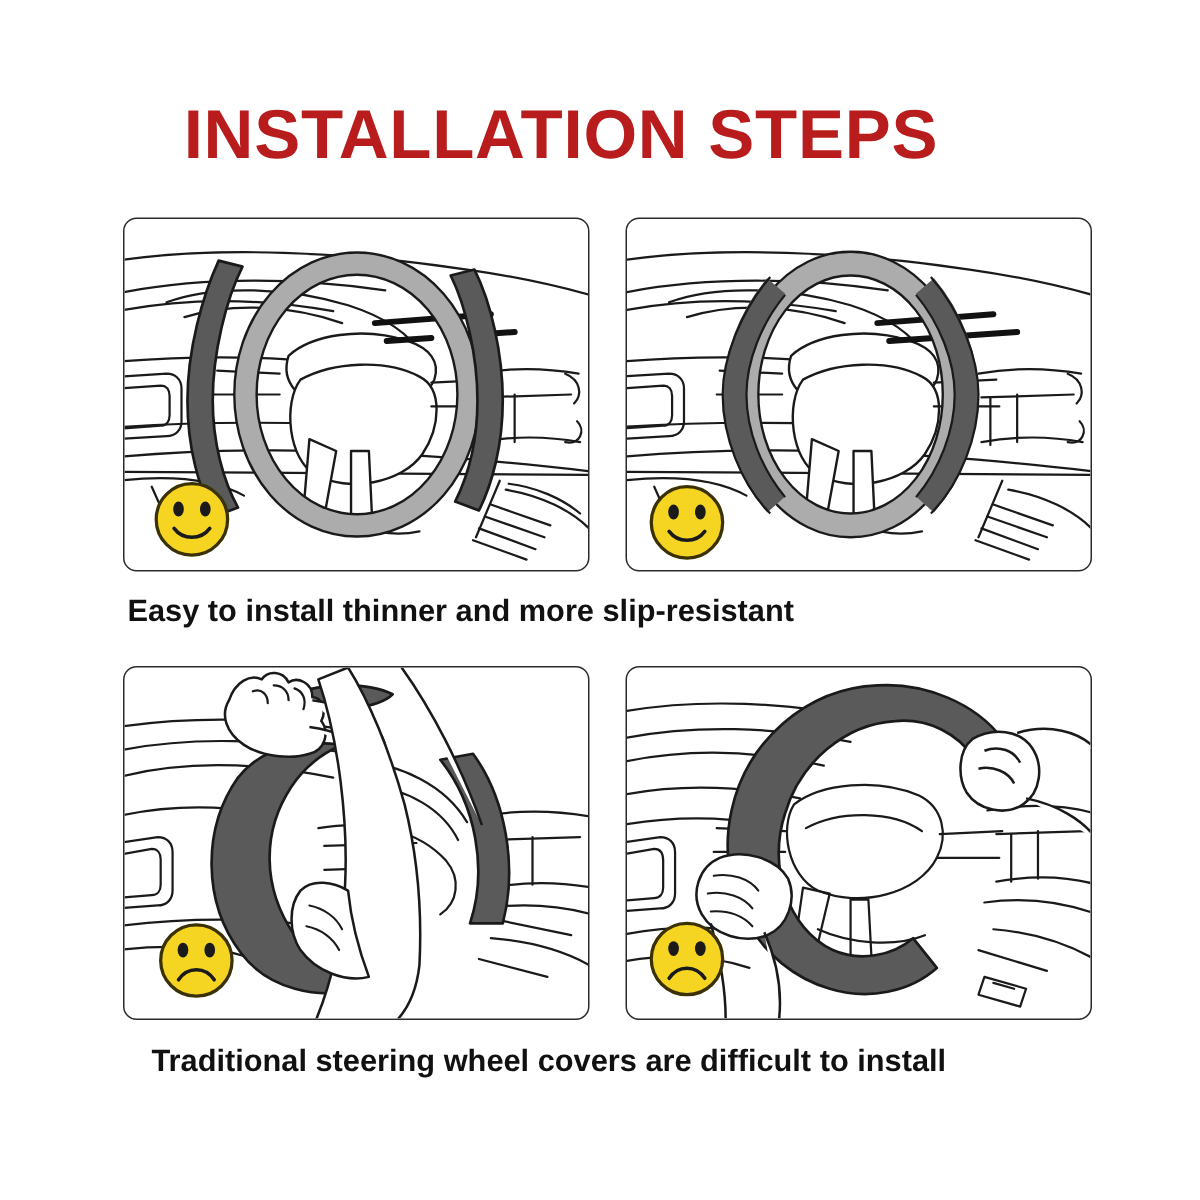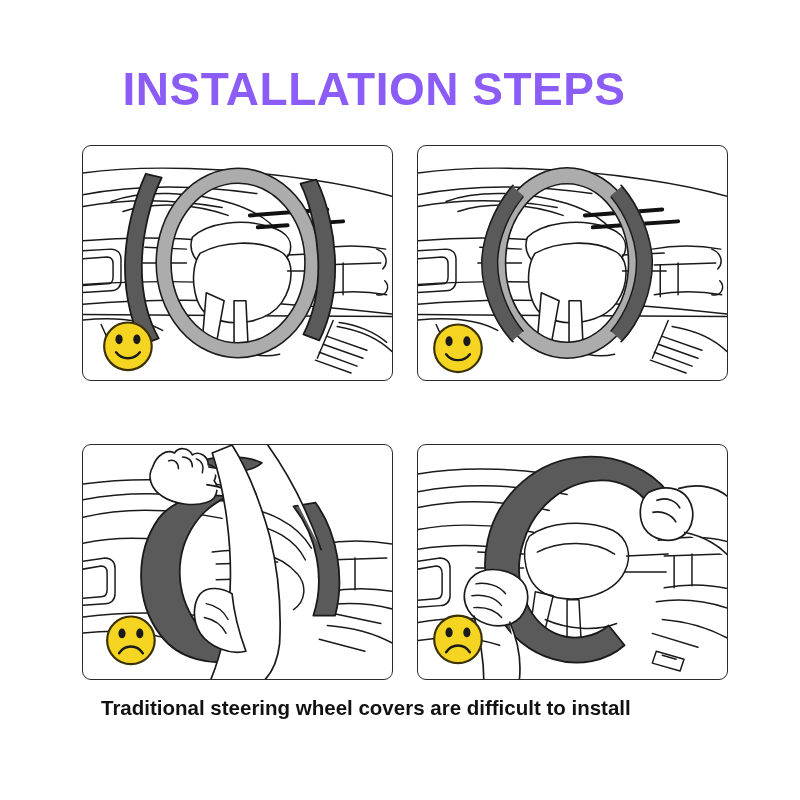--- a/index.html
+++ b/index.html
@@ -29,7 +29,7 @@
     font-size: 46px;
     font-weight: bold;
     letter-spacing: 0.5px;
-    color: #8b5cf6;
+    color: #b91c1c;
     font-family: "Liberation Sans", sans-serif;
   }
   .panel {

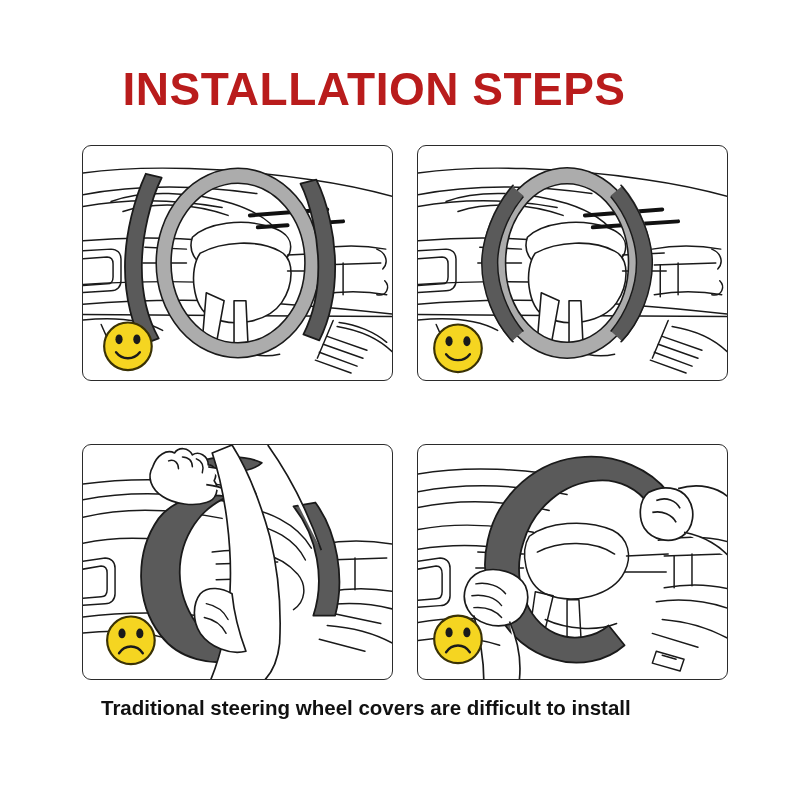--- a/index.html
+++ b/index.html
@@ -374,6 +374,7 @@
     </svg>
   </div>
 
+  <div class="caption" id="caption-1">Easy to install thinner and more slip-resistant</div>
 
   <div class="caption" id="caption-2">Traditional steering wheel covers are difficult to install</div>
 

